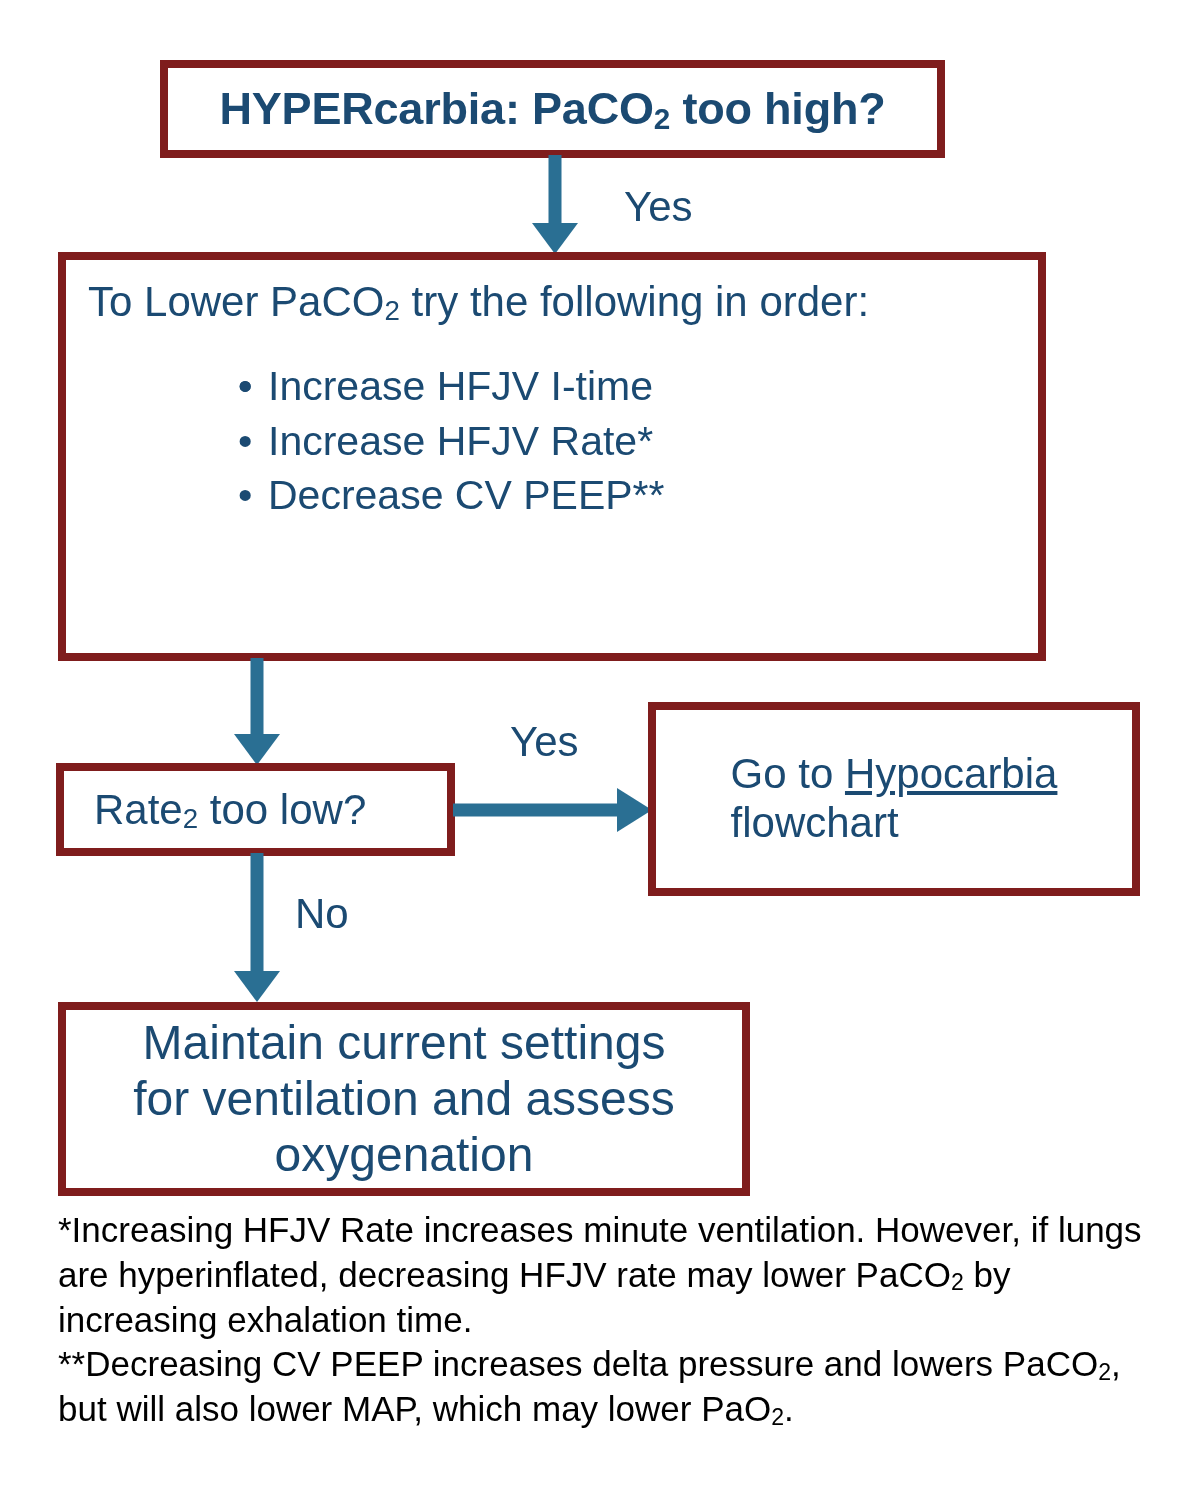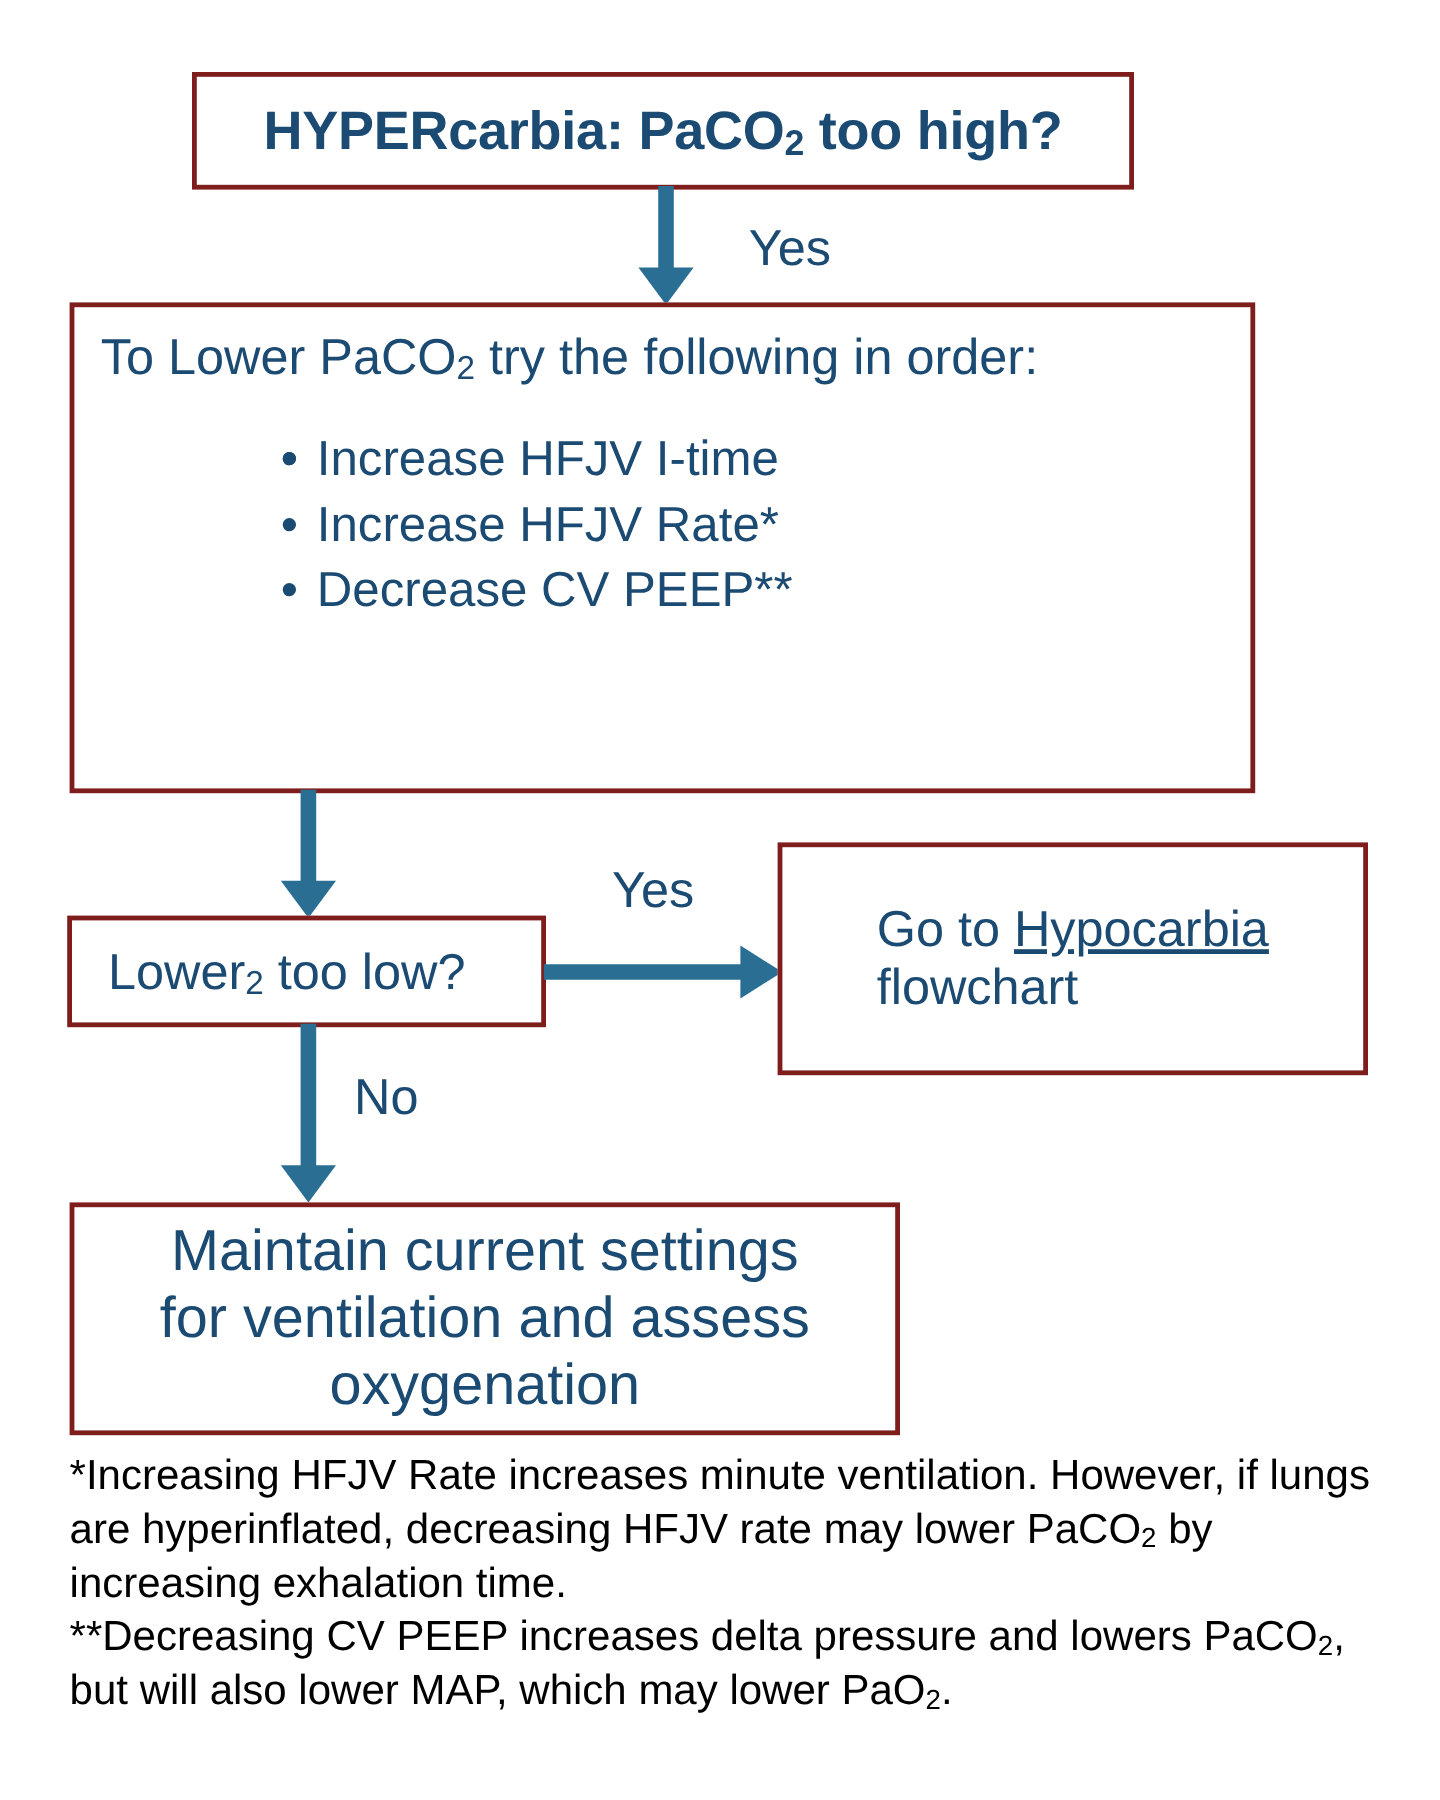--- a/index.html
+++ b/index.html
@@ -23,7 +23,7 @@
   .box {
     position: absolute;
     box-sizing: border-box;
-    border: 4px solid #7f1d1d;
+    border: 8px solid #7f1d1d;
     background: #ffffff;
     display: flex;
     flex-direction: column;

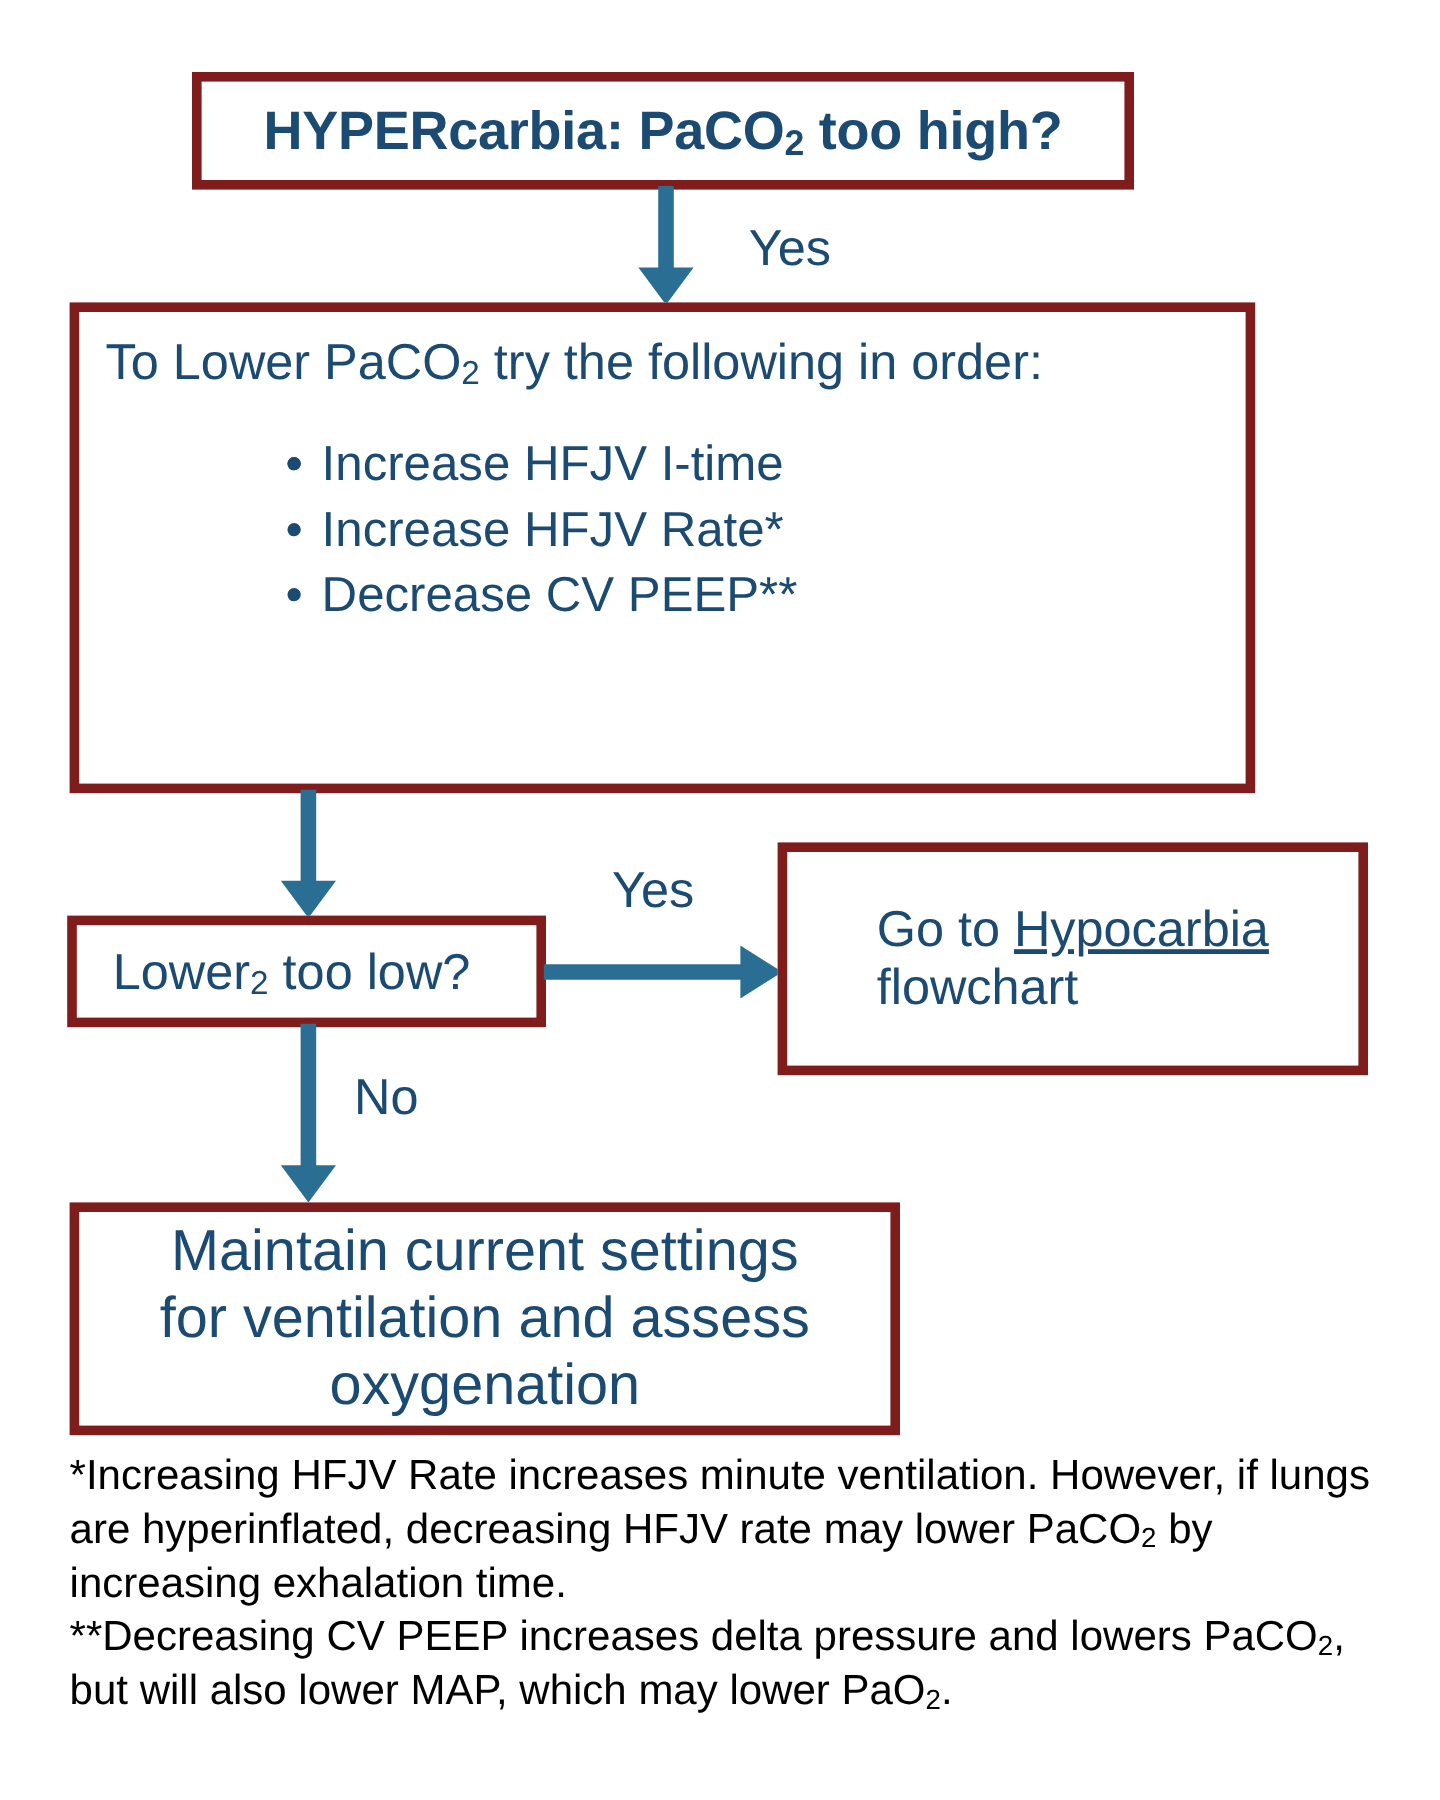--- a/index.html
+++ b/index.html
@@ -175,7 +175,7 @@
   </svg>
 
   <div class="box" id="node-toolow">
-    <div class="q-text"><span>Lower</span><sub>2</sub><span> too low?</span></div>
+    <div class="q-text"><span>Rate</span><sub>2</sub><span> too low?</span></div>
   </div>
 
   <svg class="arrow" style="left:453px; top:780px;" width="202" height="60" viewBox="0 0 202 60">

